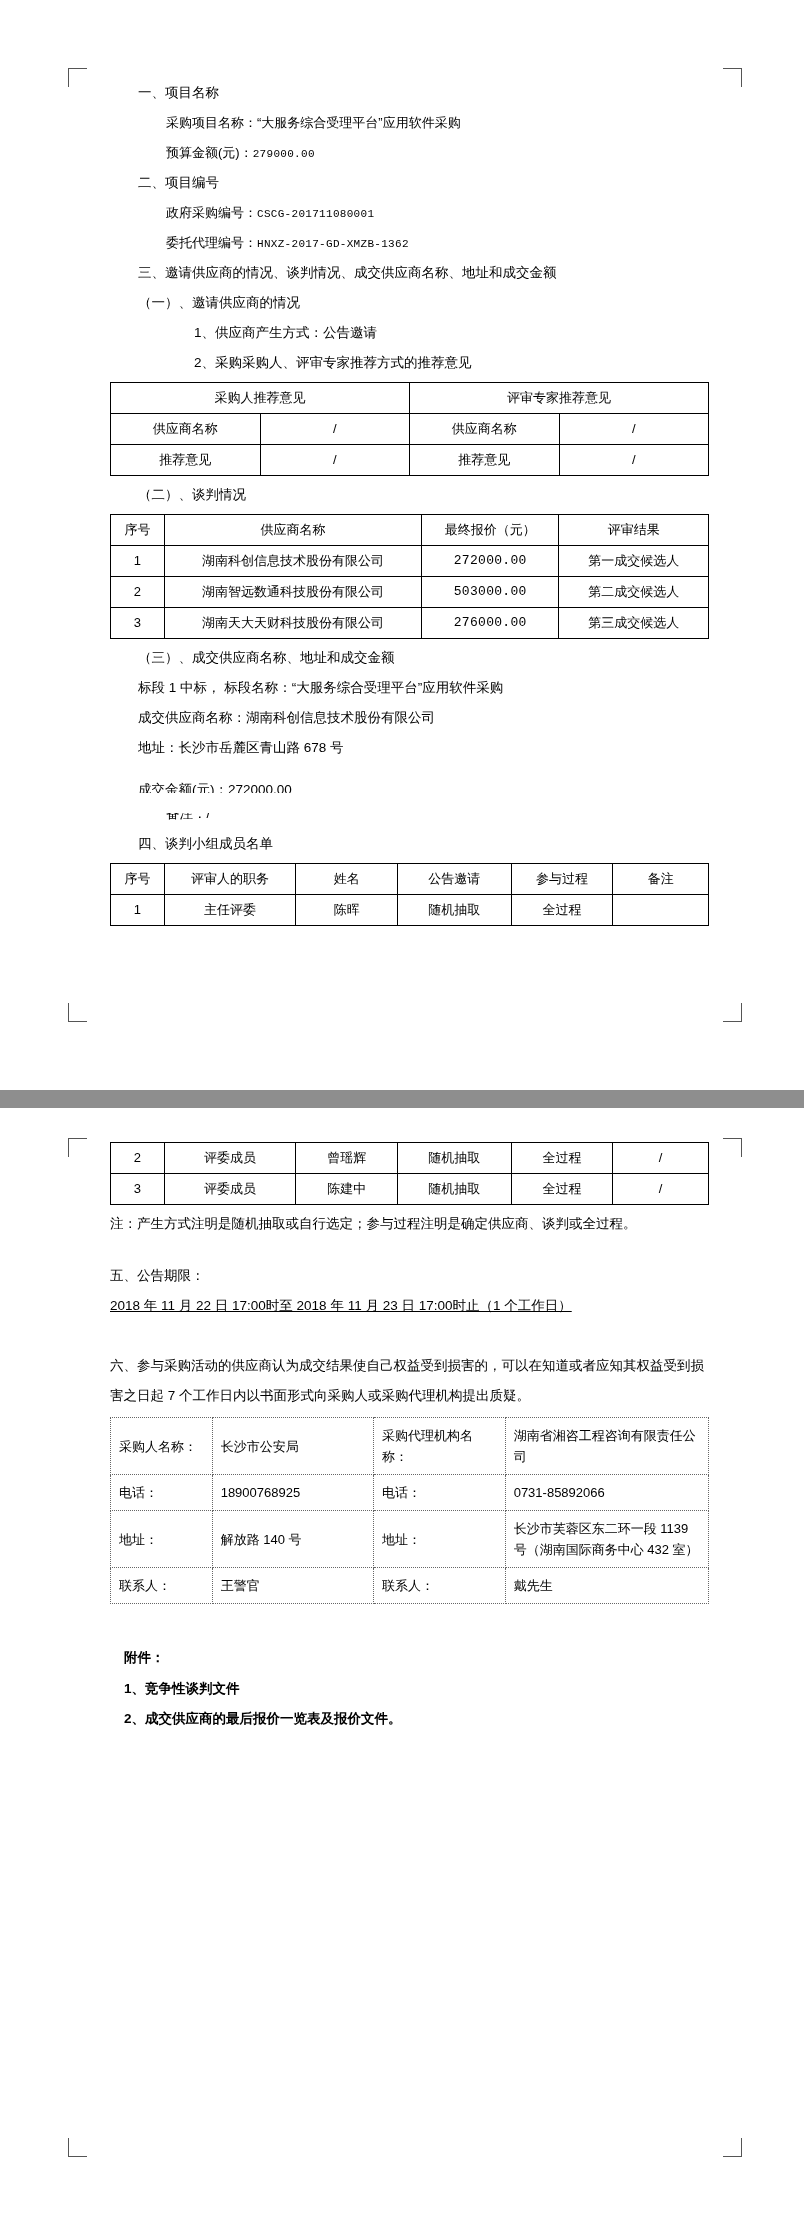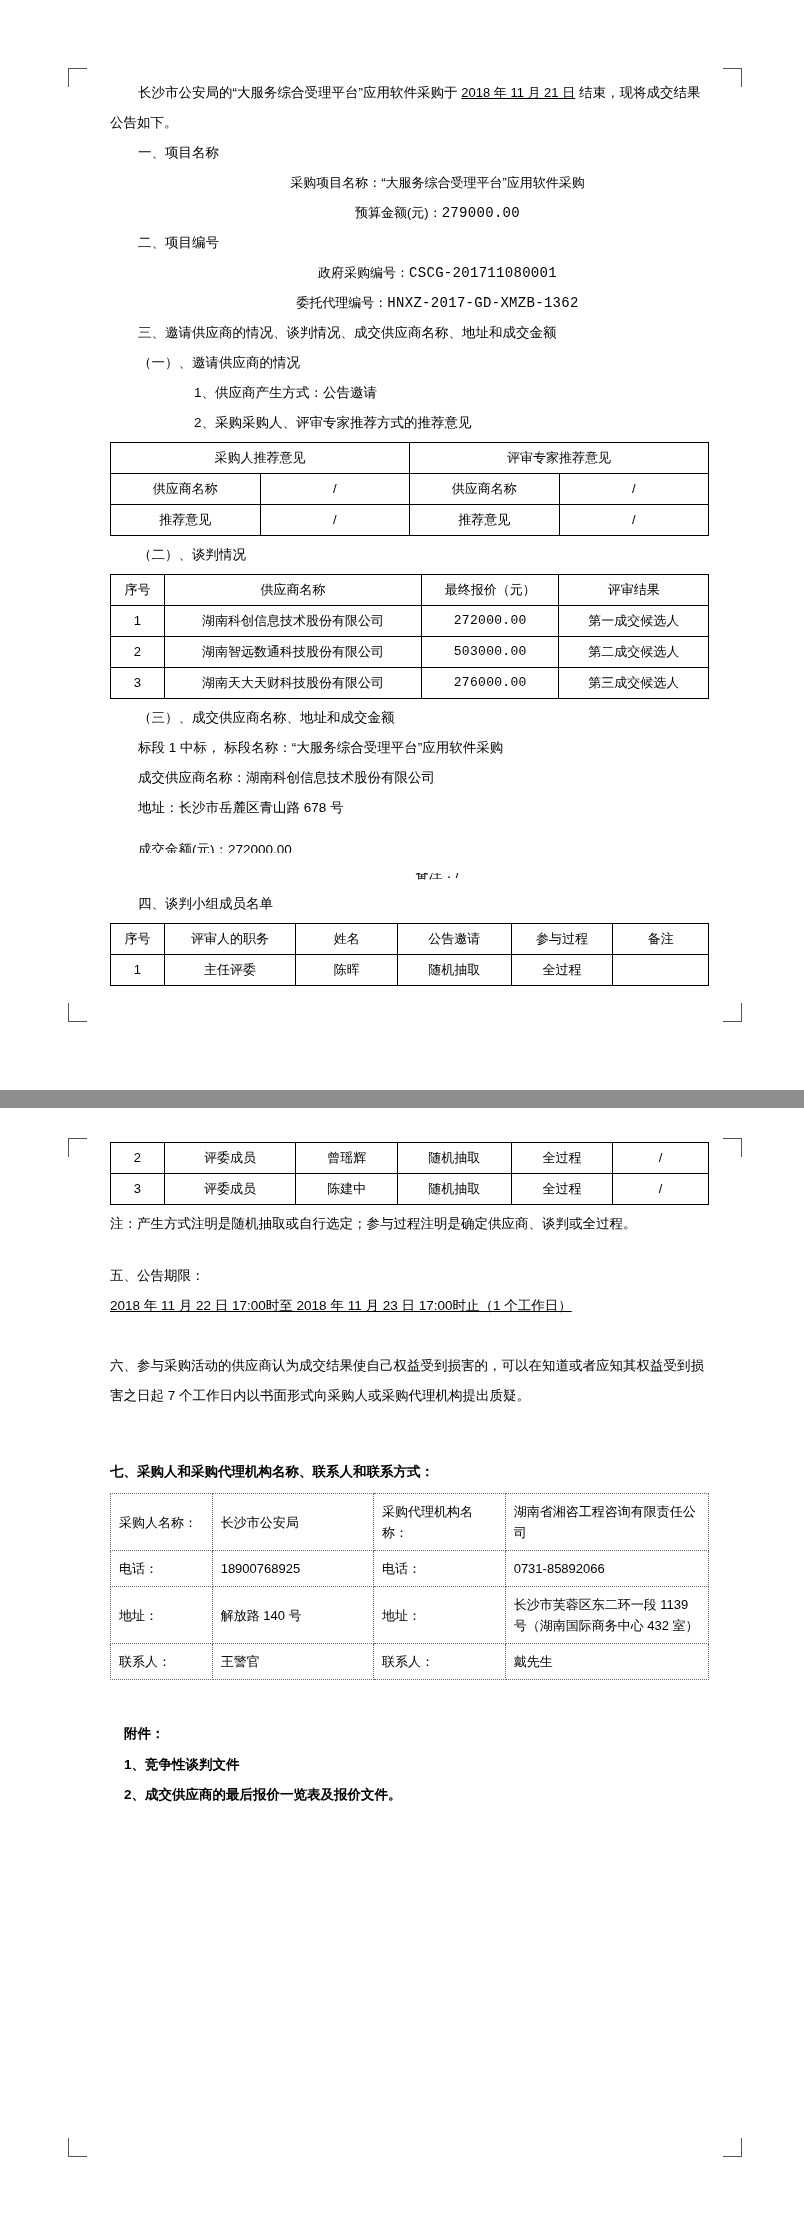--- a/index.html
+++ b/index.html
@@ -126,7 +126,6 @@
 
   <div class="content" style="top:78px;">
 
-    <p class="body-text indent1">长沙市公安局的“大服务综合受理平台”应用软件采购于 <span class="u">2018 年 11 月 21 日</span> 结束，现将成交结果公告如下。</p>
 
     <p class="body-text indent1">一、项目名称</p>
     <p class="body-text indent-l2"><span>采购项目名称：</span><span>“大服务综合受理平台”应用软件采购</span></p>

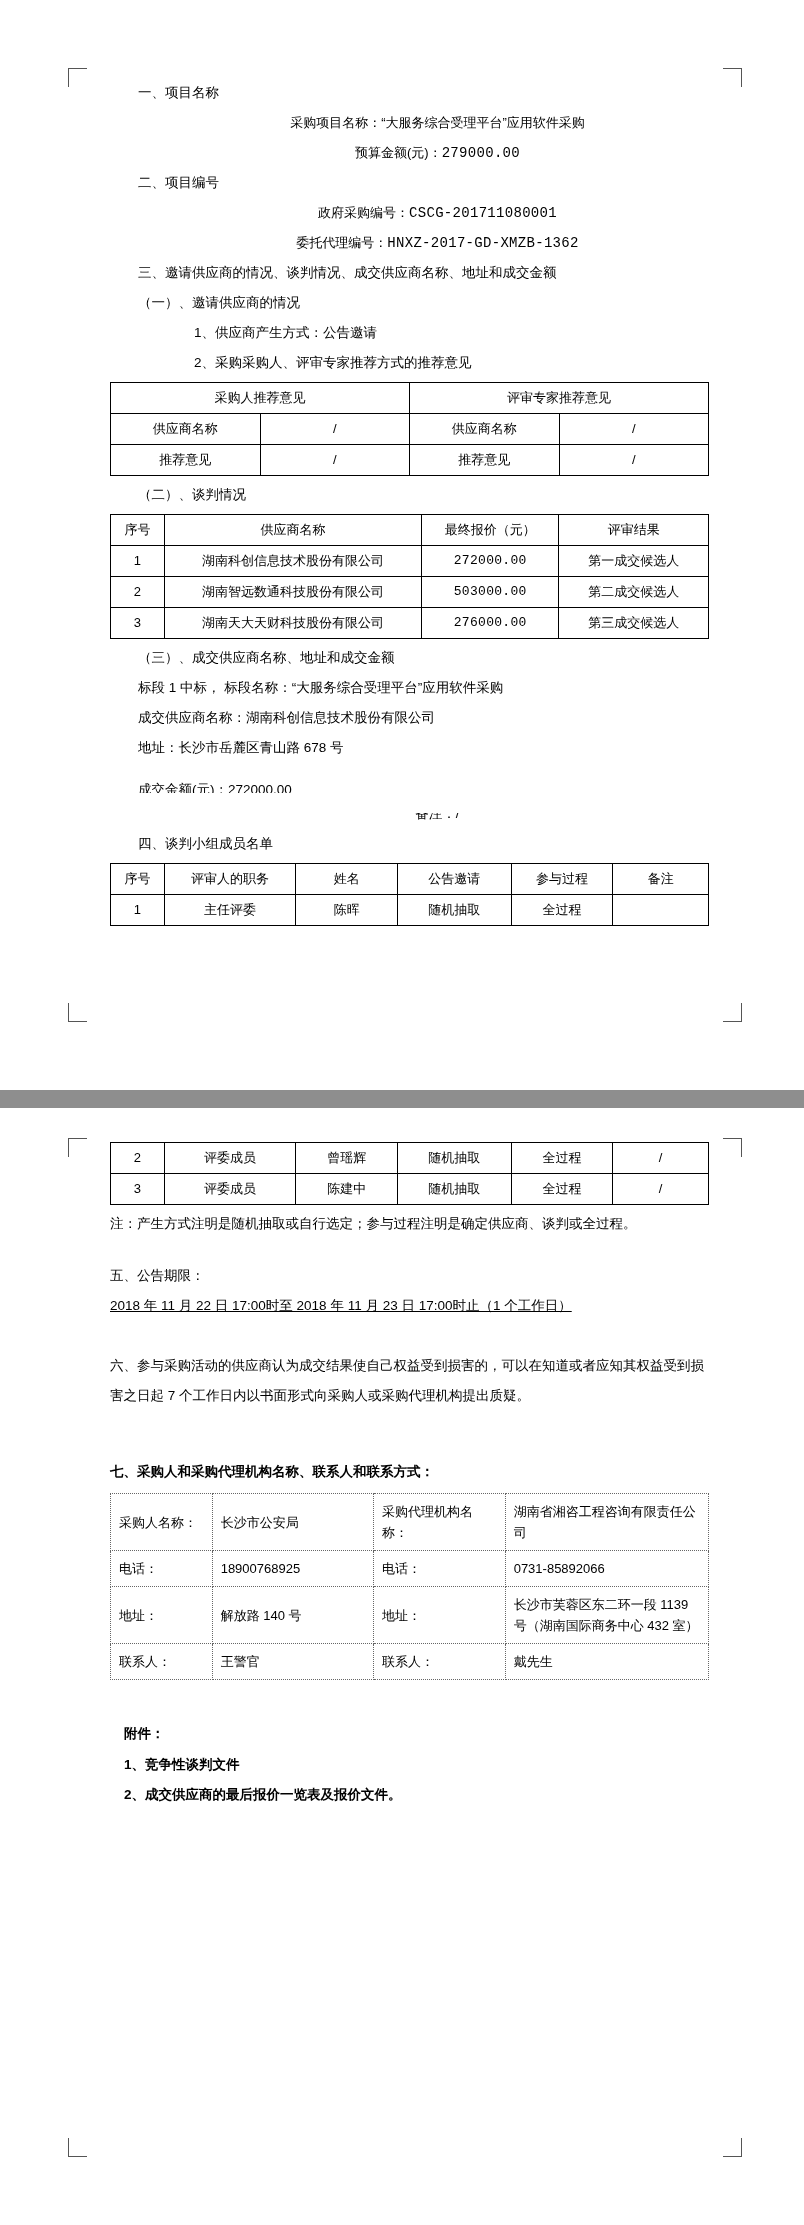--- a/index.html
+++ b/index.html
@@ -57,7 +57,7 @@
   }
   .indent1 { text-indent: 28px; }
   .indent-l1 { padding-left: 28px; }
-  .indent-l2 { padding-left: 56px; text-align: center; }
+  .indent-l2 { padding-left: 56px; }
   .indent-l3 { padding-left: 84px; }
 
   .u { text-decoration: underline; }

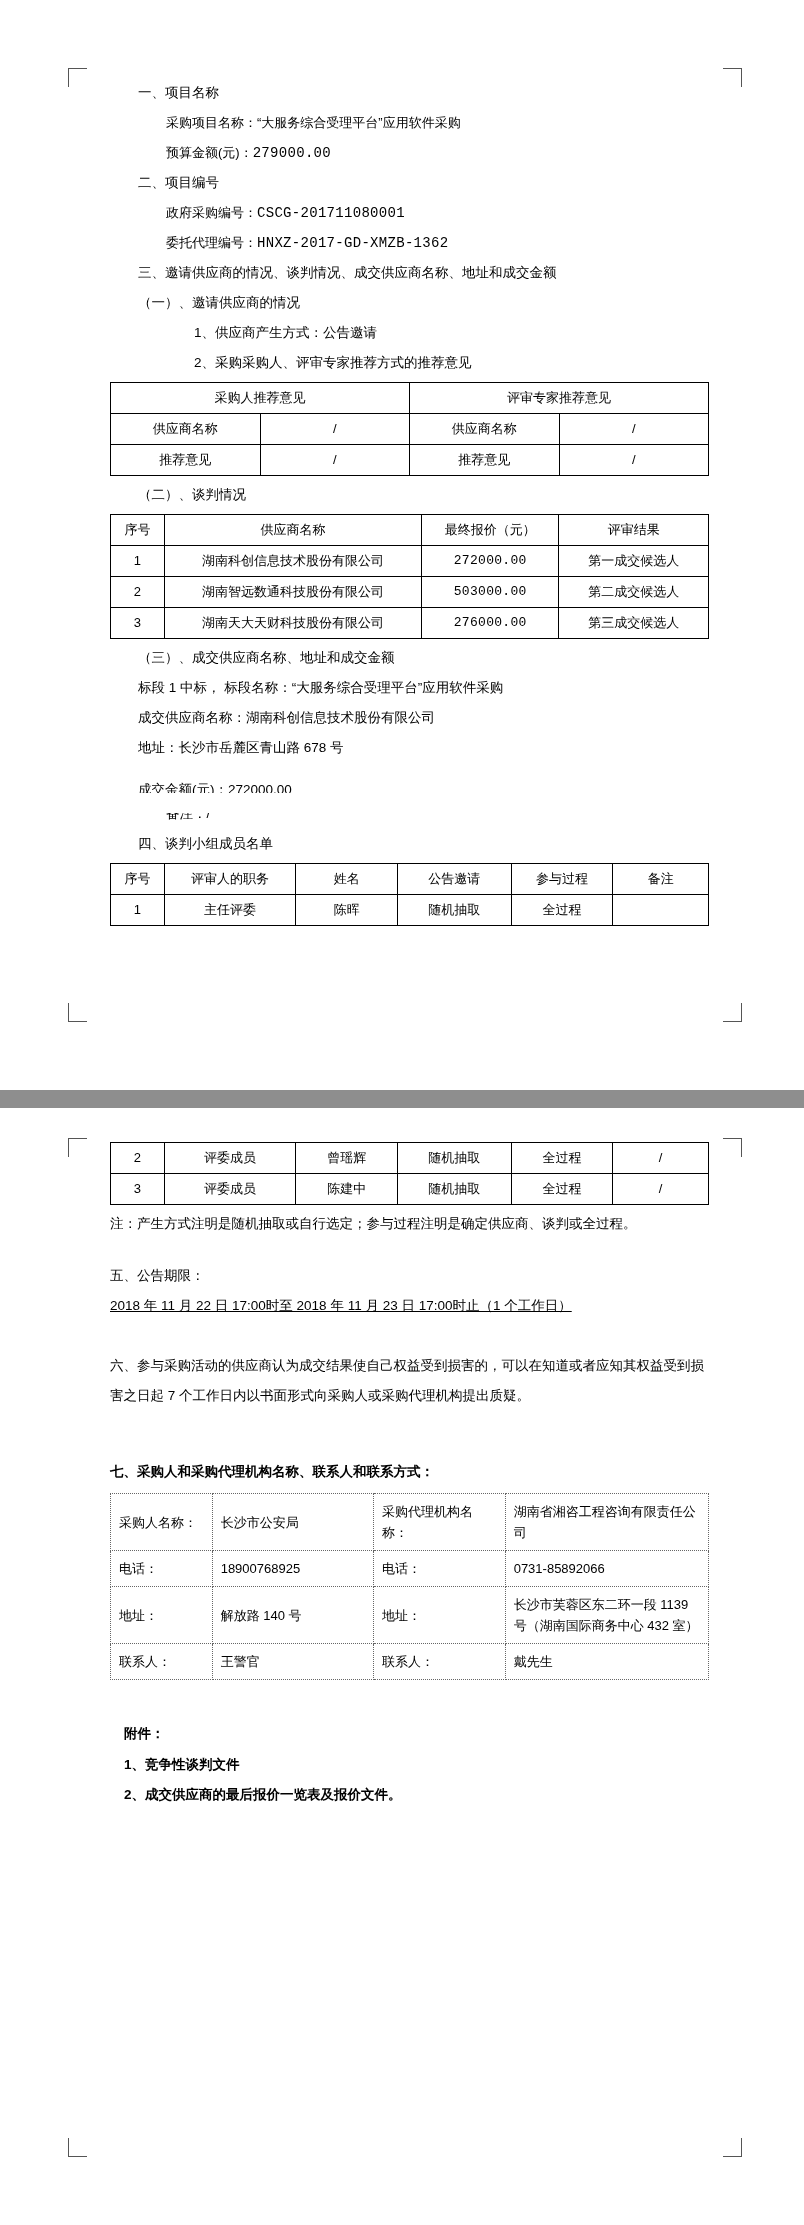--- a/index.html
+++ b/index.html
@@ -61,7 +61,7 @@
   .indent-l3 { padding-left: 84px; }
 
   .u { text-decoration: underline; }
-  .mono { font-family: "Liberation Mono", monospace; font-size: 14px; letter-spacing: 0.3px; }
+  .mono { font-family: "Liberation Mono", monospace; font-size: 11px; letter-spacing: 0.3px; }
 
   table.doc {
     border-collapse: collapse;

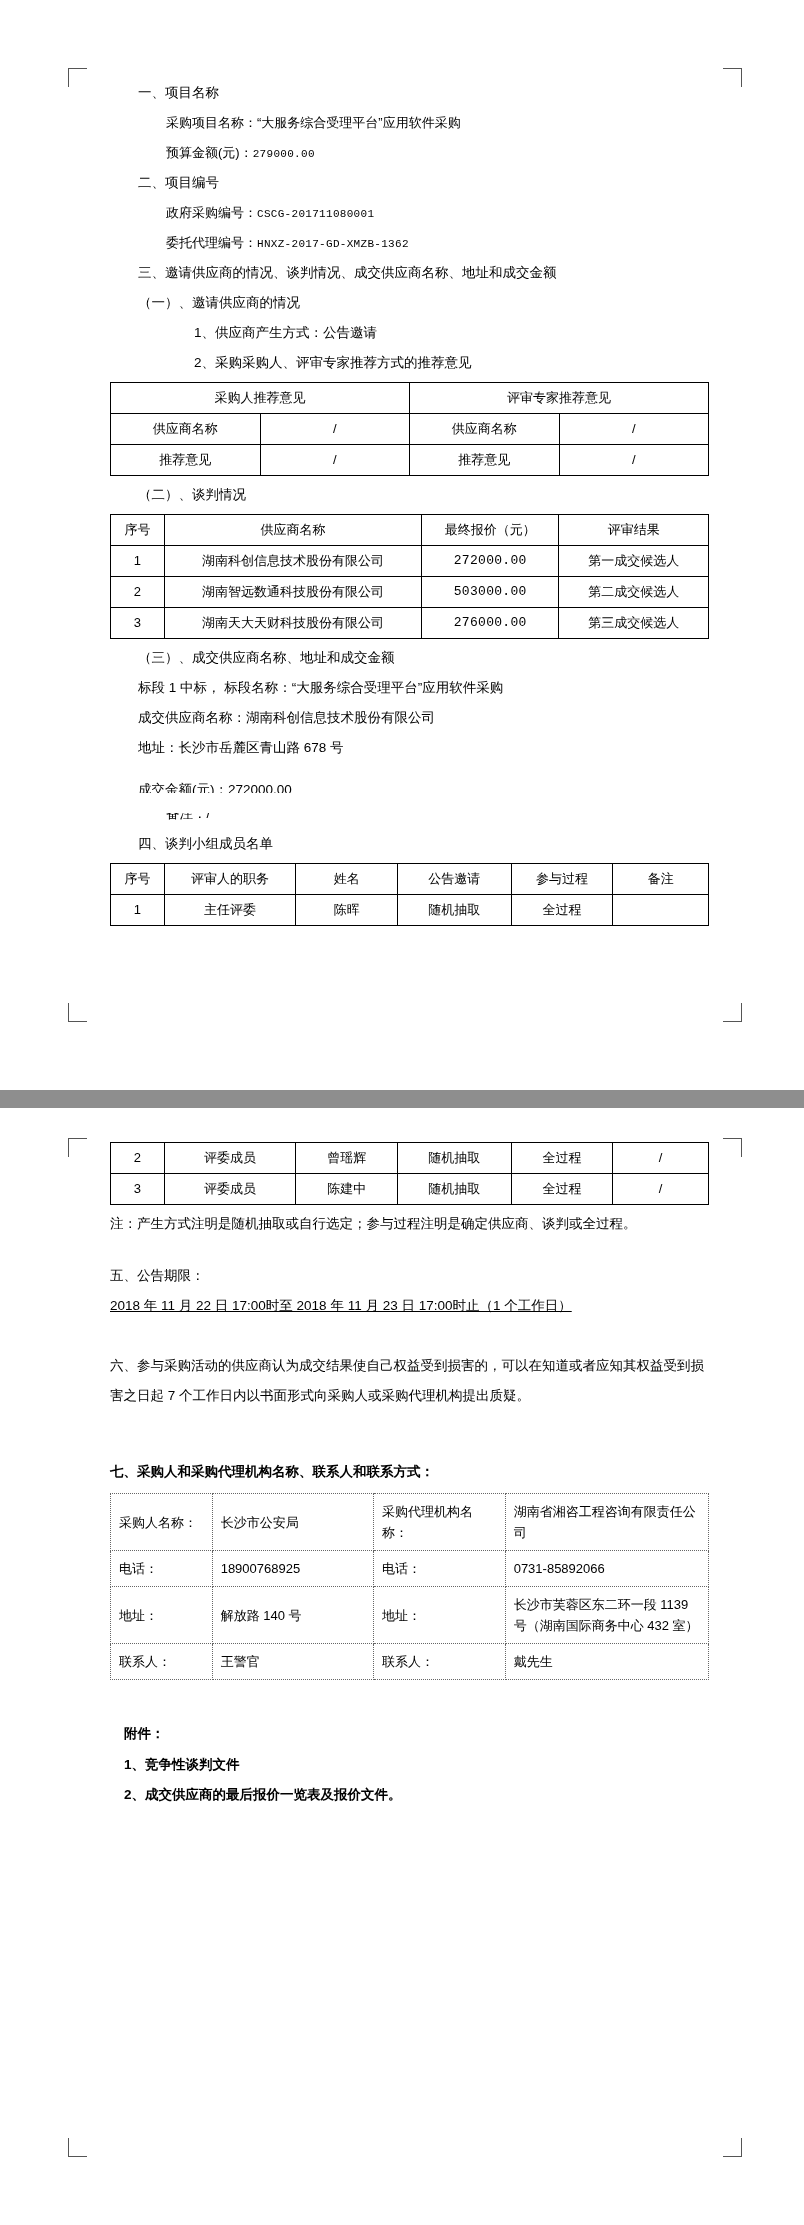--- a/index.html
+++ b/index.html
@@ -288,7 +288,6 @@
 
     <p class="body-text" style="margin-top:30px;">六、参与采购活动的供应商认为成交结果使自己权益受到损害的，可以在知道或者应知其权益受到损害之日起 7 个工作日内以书面形式向采购人或采购代理机构提出质疑。</p>
 
-    <p class="body-text bold" style="margin-top:46px;">七、采购人和采购代理机构名称、联系人和联系方式：</p>
 
     <table class="tbl-contact">
       <colgroup>

